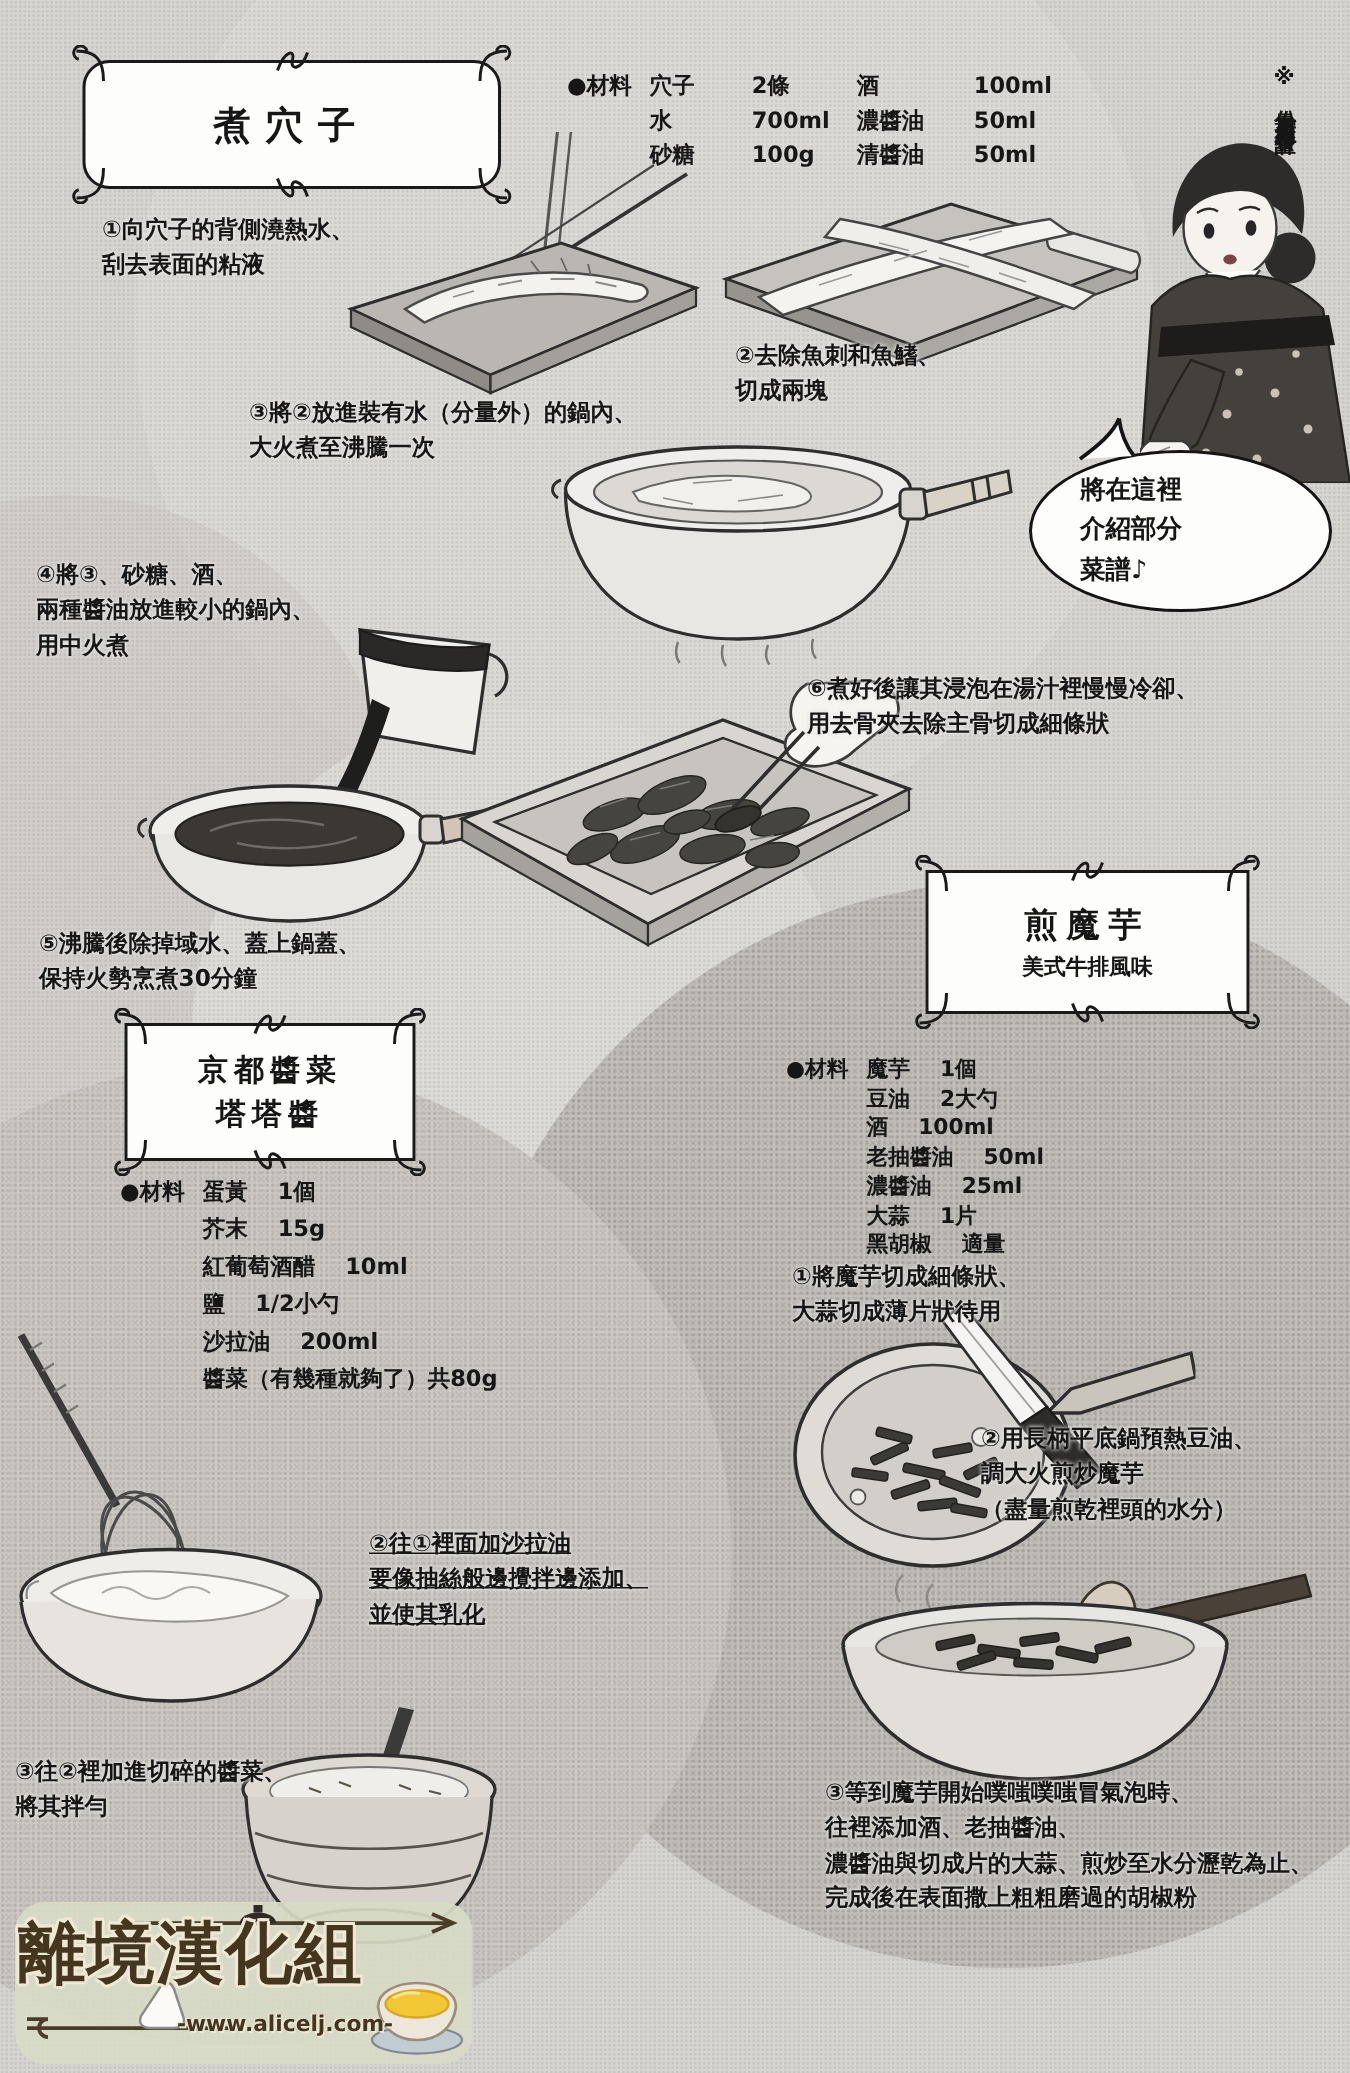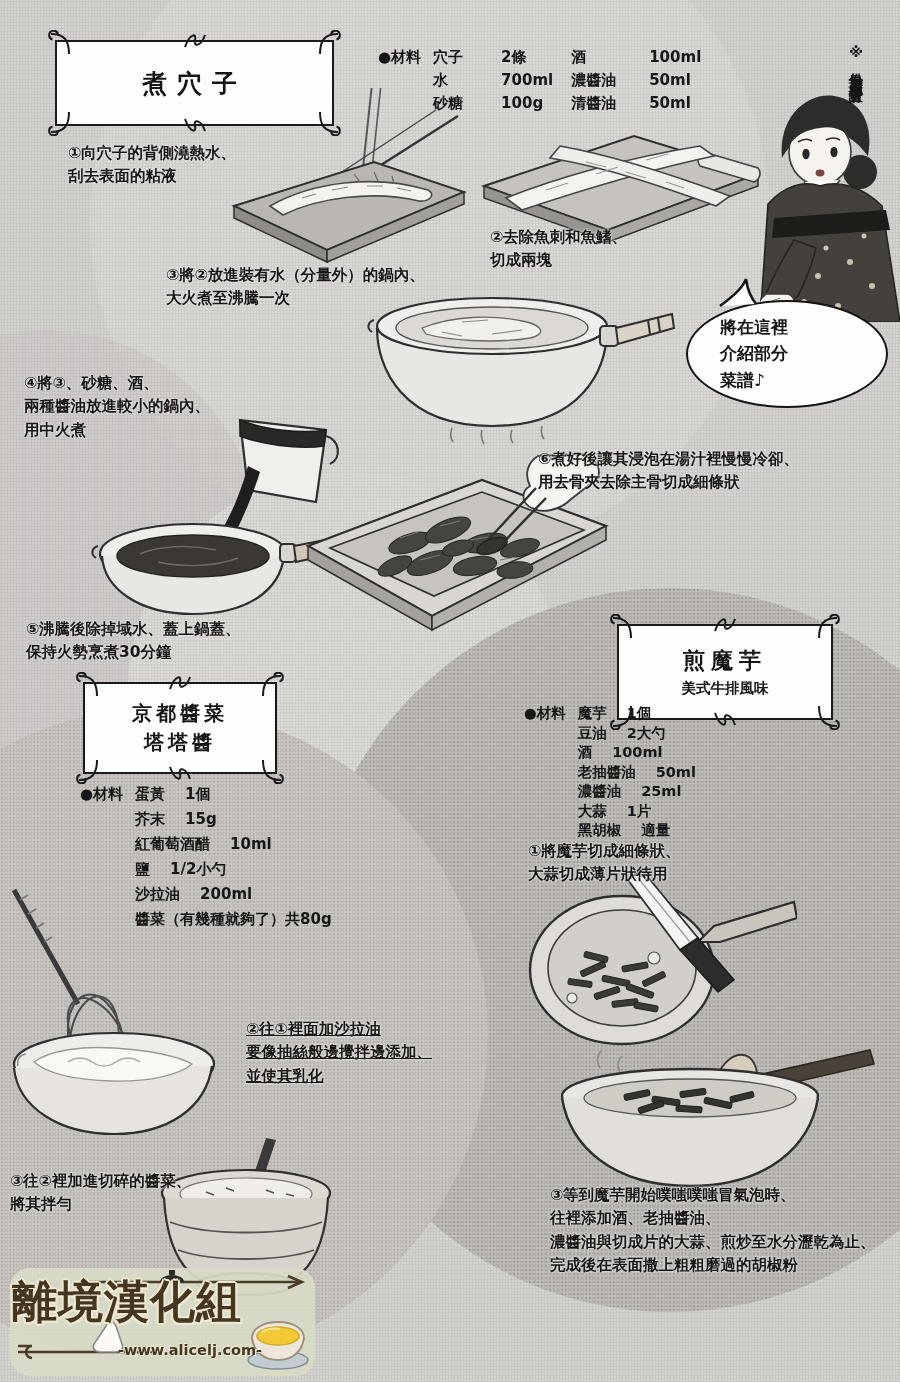--- a/index.html
+++ b/index.html
@@ -68,7 +68,7 @@
   <div class="circle c-left"></div>
   <div id="noise"></div>
 
-  <div class="frame" style="left:55px;top:40px;width:275px;height:82px;">
+  <div class="frame" style="left:55px;top:40px;width:275px;height:82px;border-radius:18px;">
     <span class="ftitle" style="font-size:25px;letter-spacing:10px;">煮穴子</span>
     <span class="orn tl">
         <svg width="26" height="26" viewBox="0 0 26 26">

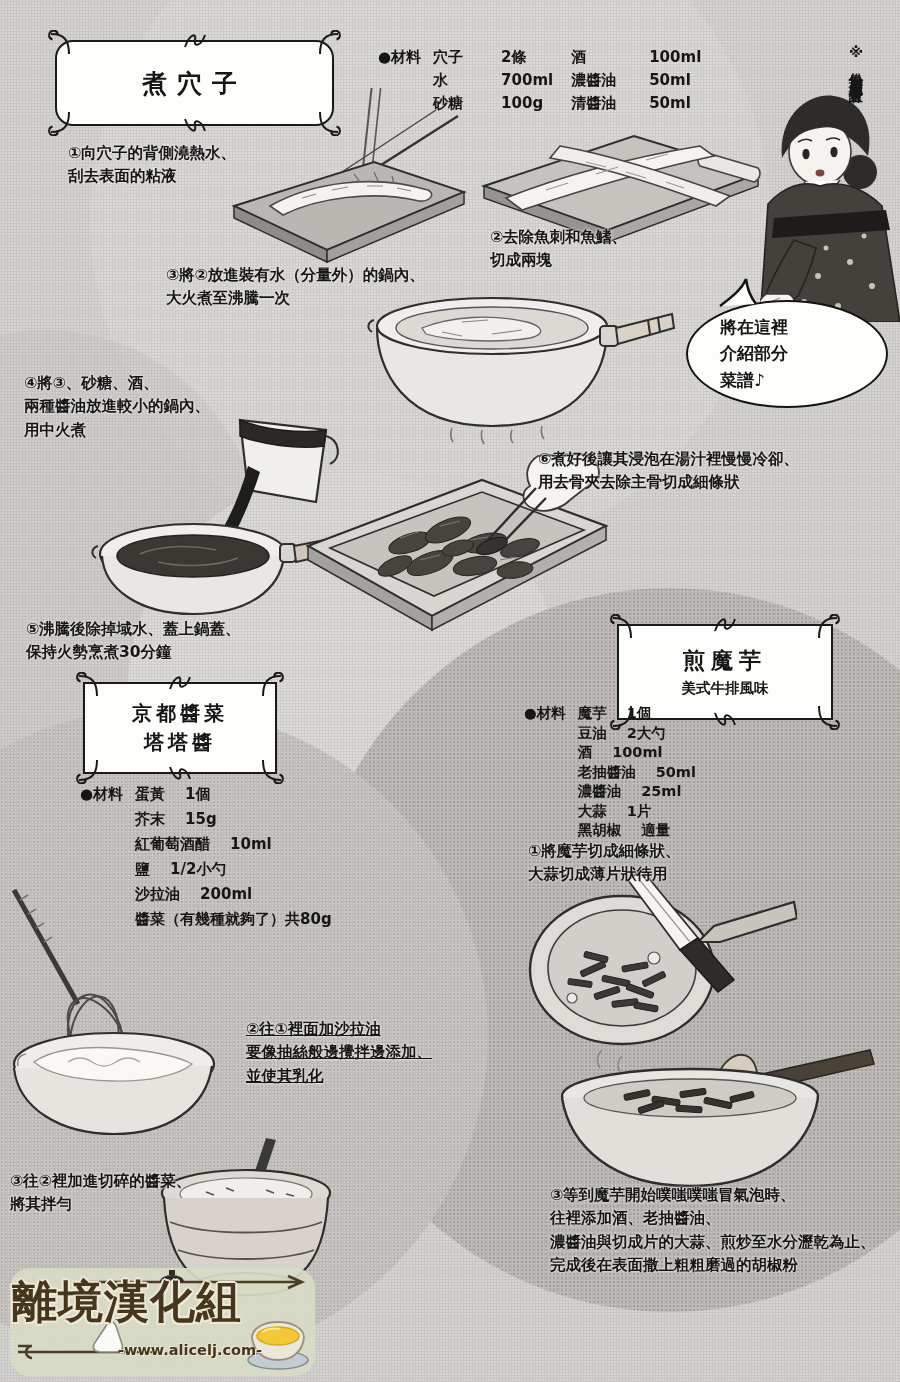--- a/index.html
+++ b/index.html
@@ -321,7 +321,7 @@
     <ellipse cx="100" cy="146" rx="48" ry="11" fill="#c9c4bd" stroke="#2e2e2e" stroke-width="2"></ellipse>
   </svg>
 
-  <div class="frame" style="left:617px;top:624px;width:212px;height:92px;text-align:center;">
+  <div class="frame" style="left:617px;top:580px;width:212px;height:92px;text-align:center;">
     <span class="ftitle" style="font-size:22px;letter-spacing:6px;">煎魔芋</span>
     <span class="ftitle" style="font-size:14.5px;margin-top:3px;">美式牛排風味</span>
     <span class="orn tl">

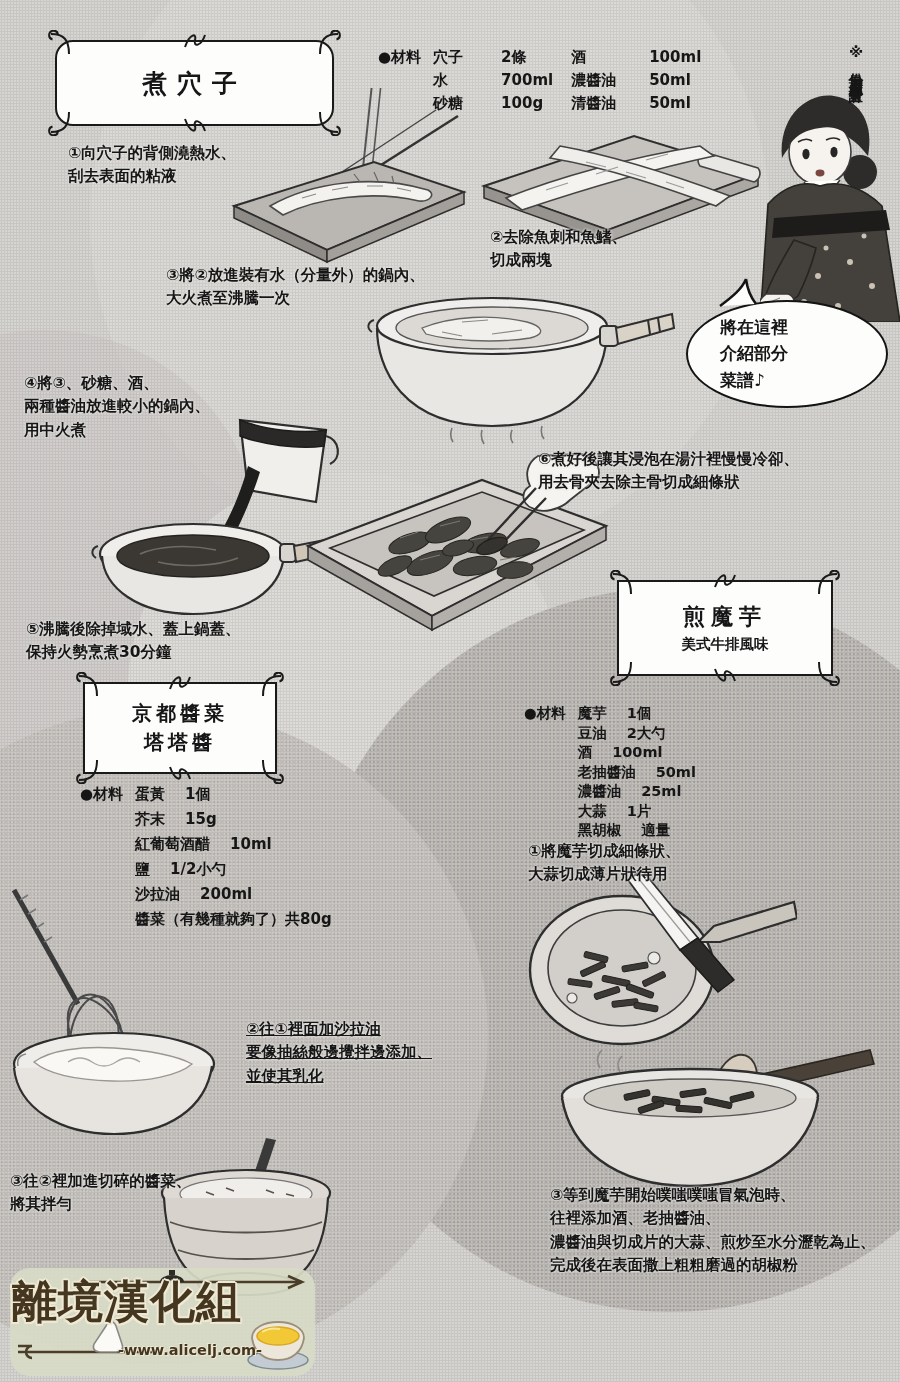--- a/index.html
+++ b/index.html
@@ -392,6 +392,9 @@
 
   <div class="txt step" style="left:528px;top:840px;">①將魔芋切成細條狀、
 大蒜切成薄片狀待用</div>
+  <div class="txt step" style="left:654px;top:948px;">②用長柄平底鍋預熱豆油、
+調大火煎炒魔芋
+（盡量煎乾裡頭的水分）</div>
   <div class="txt step" style="left:550px;top:1184px;">③等到魔芋開始噗嗤噗嗤冒氣泡時、
 往裡添加酒、老抽醬油、
 濃醬油與切成片的大蒜、煎炒至水分瀝乾為止、

